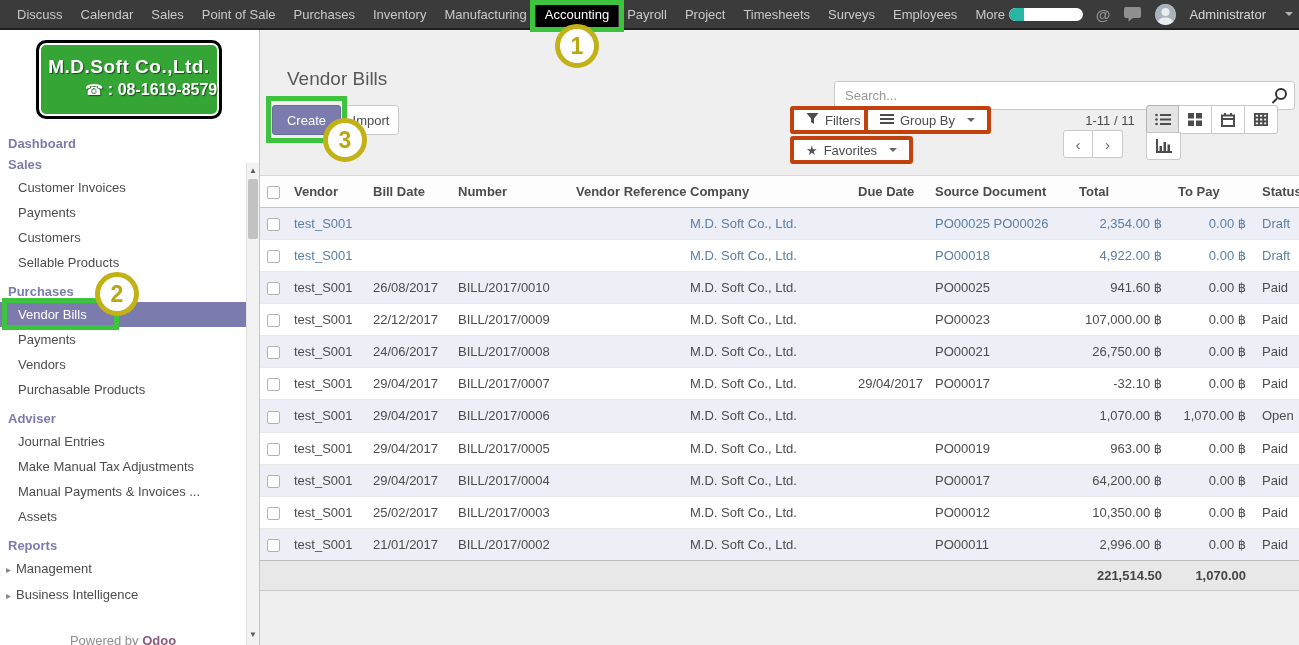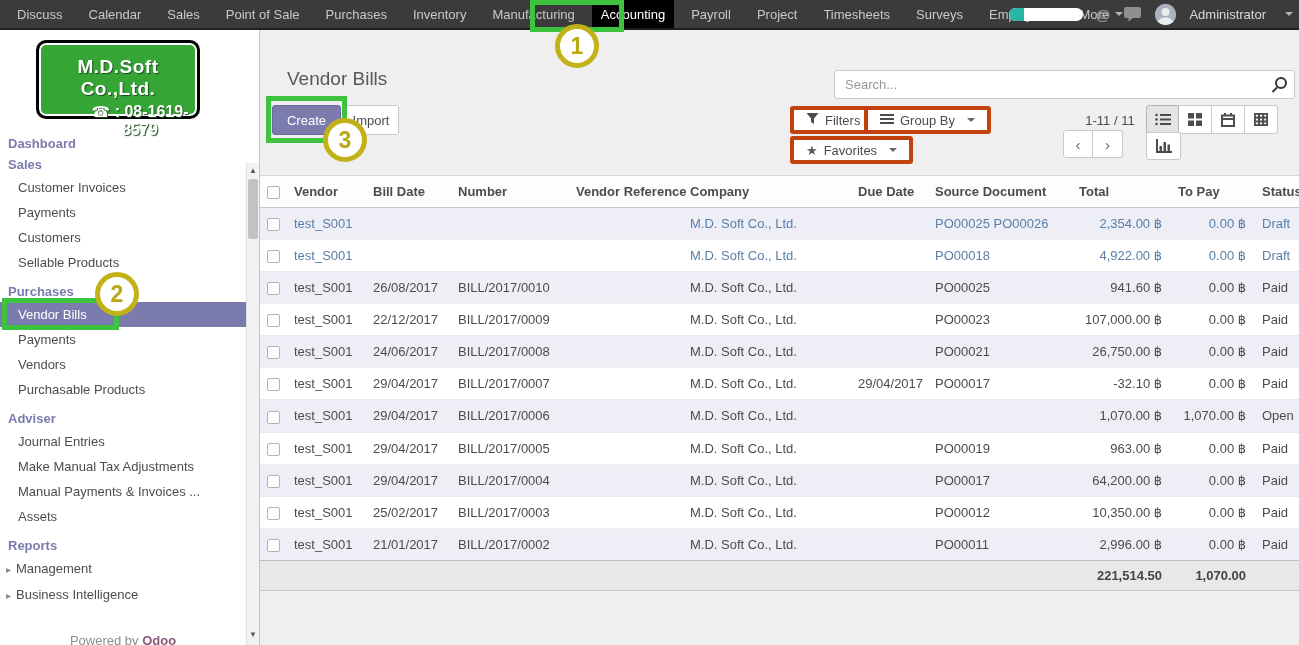--- a/index.html
+++ b/index.html
@@ -16,7 +16,7 @@
     background:#3b3b3b; border-bottom:2px solid #1f1f1f;
     display:flex; align-items:stretch; color:#c9c9c9; font-size:13px; white-space:nowrap;
   }
-  .nav-left { display:flex; align-items:stretch; margin-left:8px;gap:8px; }
+  .nav-left { display:flex; align-items:stretch; margin-left:8px; }
   .nav-item { display:flex; align-items:center; padding:0 9px; cursor:default; }
   .nav-item.active { background:#000; color:#fff; }
   .dd-caret { display:inline-block; width:0; height:0; border-left:4px solid transparent;

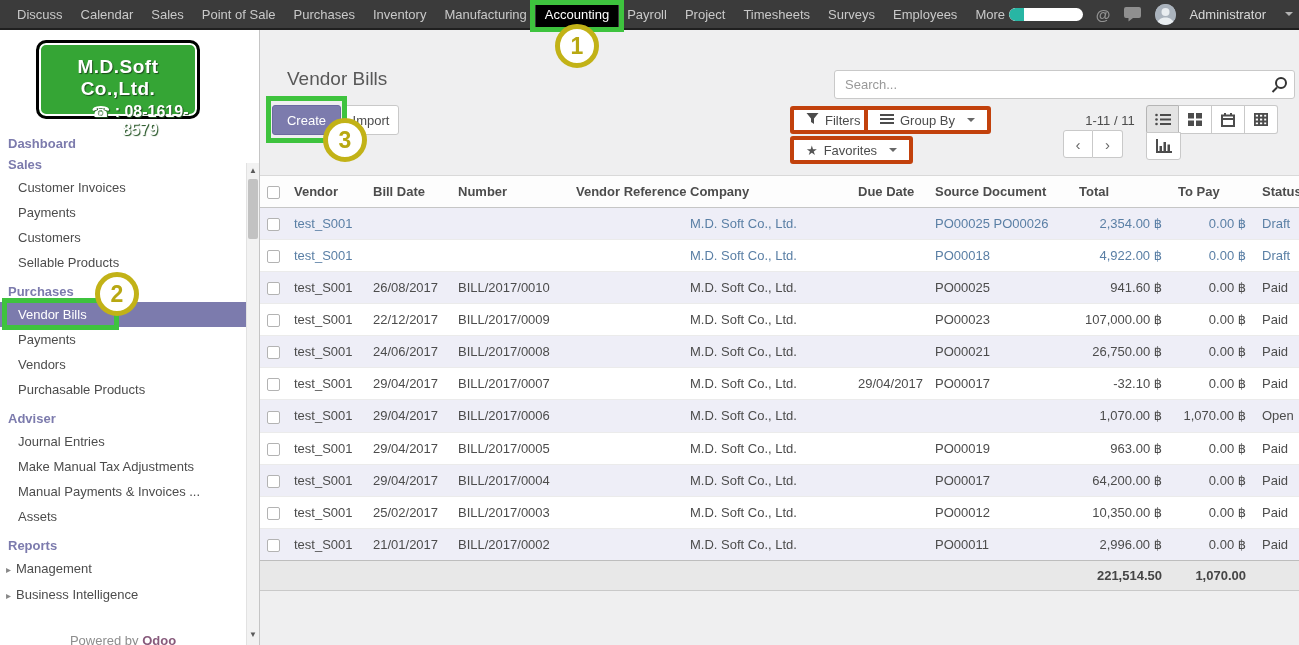--- a/index.html
+++ b/index.html
@@ -35,7 +35,7 @@
     background:#fff; border-right:1px solid #c5c5c5; overflow:hidden;
   }
   .logo-box {
-    width:164px; height:79px; margin:10px auto 14px 36px;
+    width:186px; height:79px; margin:10px auto 14px 36px;
     background:#35a535; border:3px solid #000; border-radius:10px;
     box-shadow: inset 0 0 0 2px #fff;
     color:#fff; text-align:center;

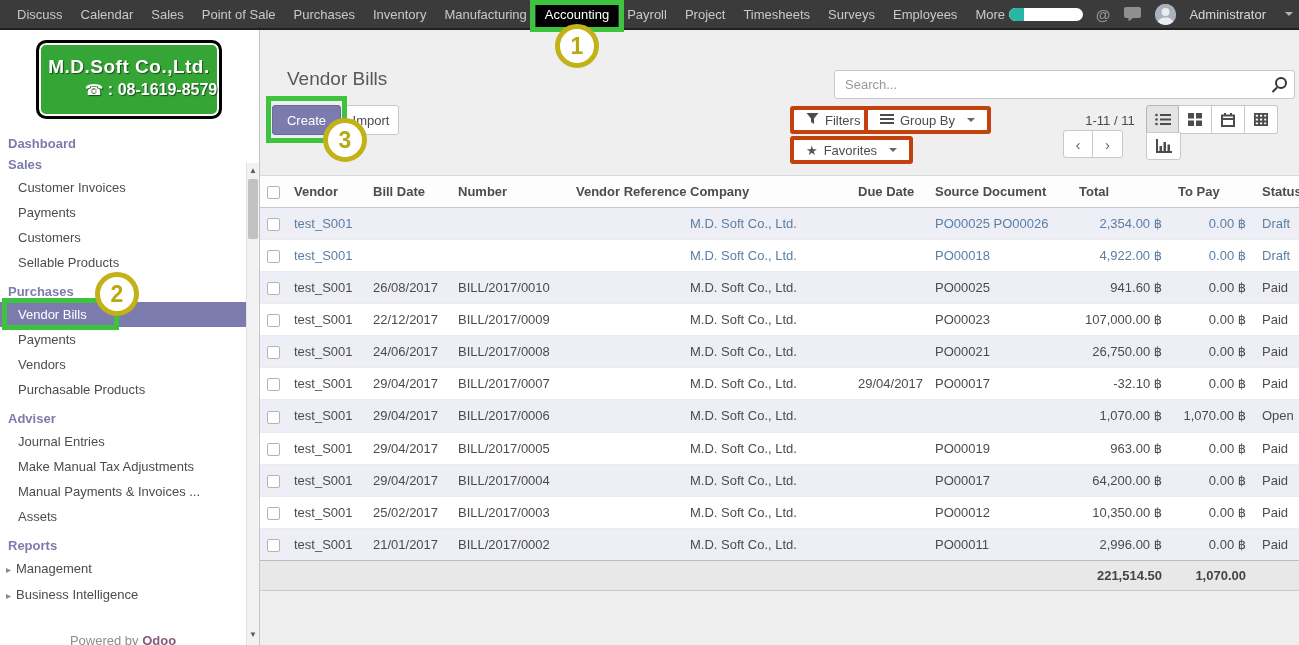--- a/index.html
+++ b/index.html
@@ -67,7 +67,7 @@
   .create-btn { position:absolute; left:12px; top:75px; width:69px; }
   .import-btn { position:absolute; left:83px; top:75px; width:56px; }
 
-  .search-box { position:absolute; left:530px; right:4px; top:40px; height:14px;padding-left:44px; }
+  .search-box { position:absolute; left:530px; right:4px; top:51px; height:14px;padding-left:44px; }
   .search-box input {
     width:100%; height:29px; border:1px solid #c9c9c9; border-radius:3px; background:#fff;
     font-size:13px; font-family:inherit; padding:0 30px 0 10px; color:#333; outline:none;

